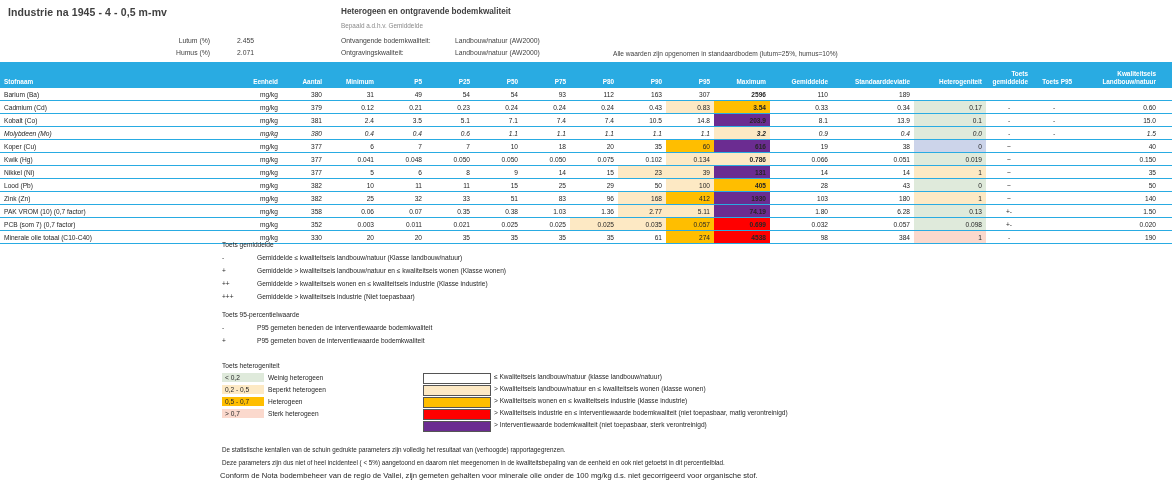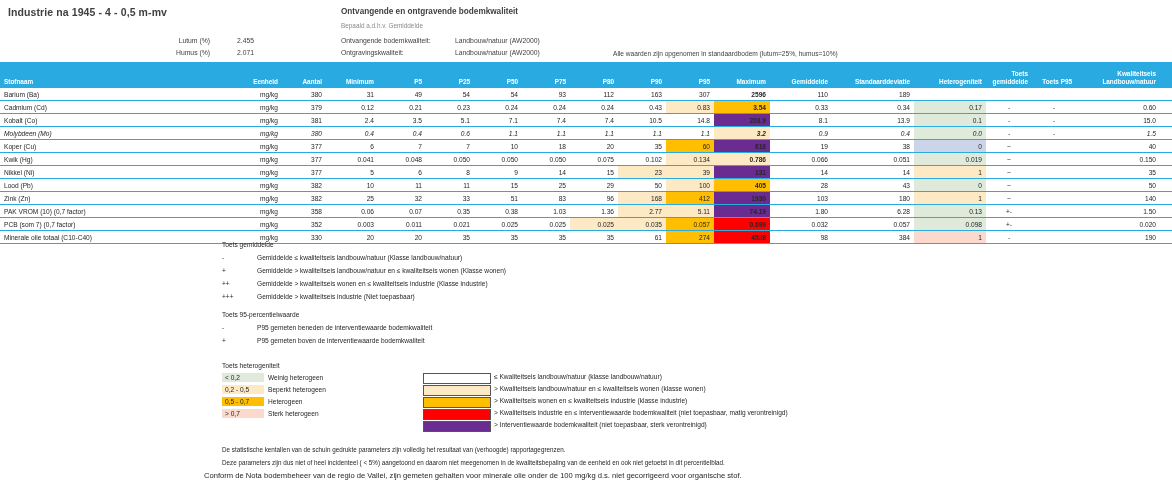--- a/index.html
+++ b/index.html
@@ -94,7 +94,7 @@
 <div class="sheet">
 
   <div class="doc-title">Industrie na 1945 - 4 - 0,5 m-mv</div>
-  <div class="right-title">Ontvangende en ontgravende bodemkwaliteit</div>
+  <div class="right-title">Heterogeen en ontgravende bodemkwaliteit</div>
   <div class="right-sub">Bepaald a.d.h.v. Gemiddelde</div>
 
   <div class="kv lbl" style="left:120px;top:37px;width:90px;">Lutum (%)</div>

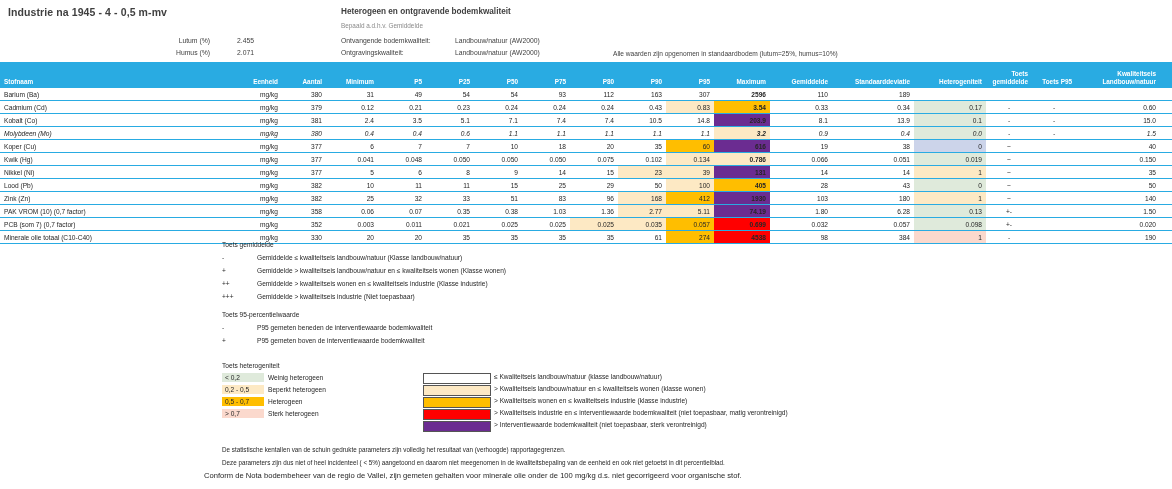--- a/index.html
+++ b/index.html
@@ -468,7 +468,7 @@
 
   <div class="foot" style="left:222px;top:446px;">De statistische kentallen van de schuin gedrukte parameters zijn volledig het resultaat van (verhoogde) rapportagegrenzen.</div>
   <div class="foot" style="left:222px;top:459px;">Deze parameters zijn dus niet of heel incidenteel ( &lt; 5%) aangetoond en daarom niet meegenomen in de kwaliteitsbepaling van de eenheid en ook niet getoetst in dit percentielblad.</div>
-  <div class="foot big" style="left:204px;top:471px;">Conform de Nota bodembeheer van de regio de Vallei, zijn gemeten gehalten voor minerale olie onder de 100 mg/kg d.s. niet gecorrigeerd voor organische stof.</div>
+  <div class="foot big" style="left:220px;top:471px;">Conform de Nota bodembeheer van de regio de Vallei, zijn gemeten gehalten voor minerale olie onder de 100 mg/kg d.s. niet gecorrigeerd voor organische stof.</div>
 
 </div>
 

